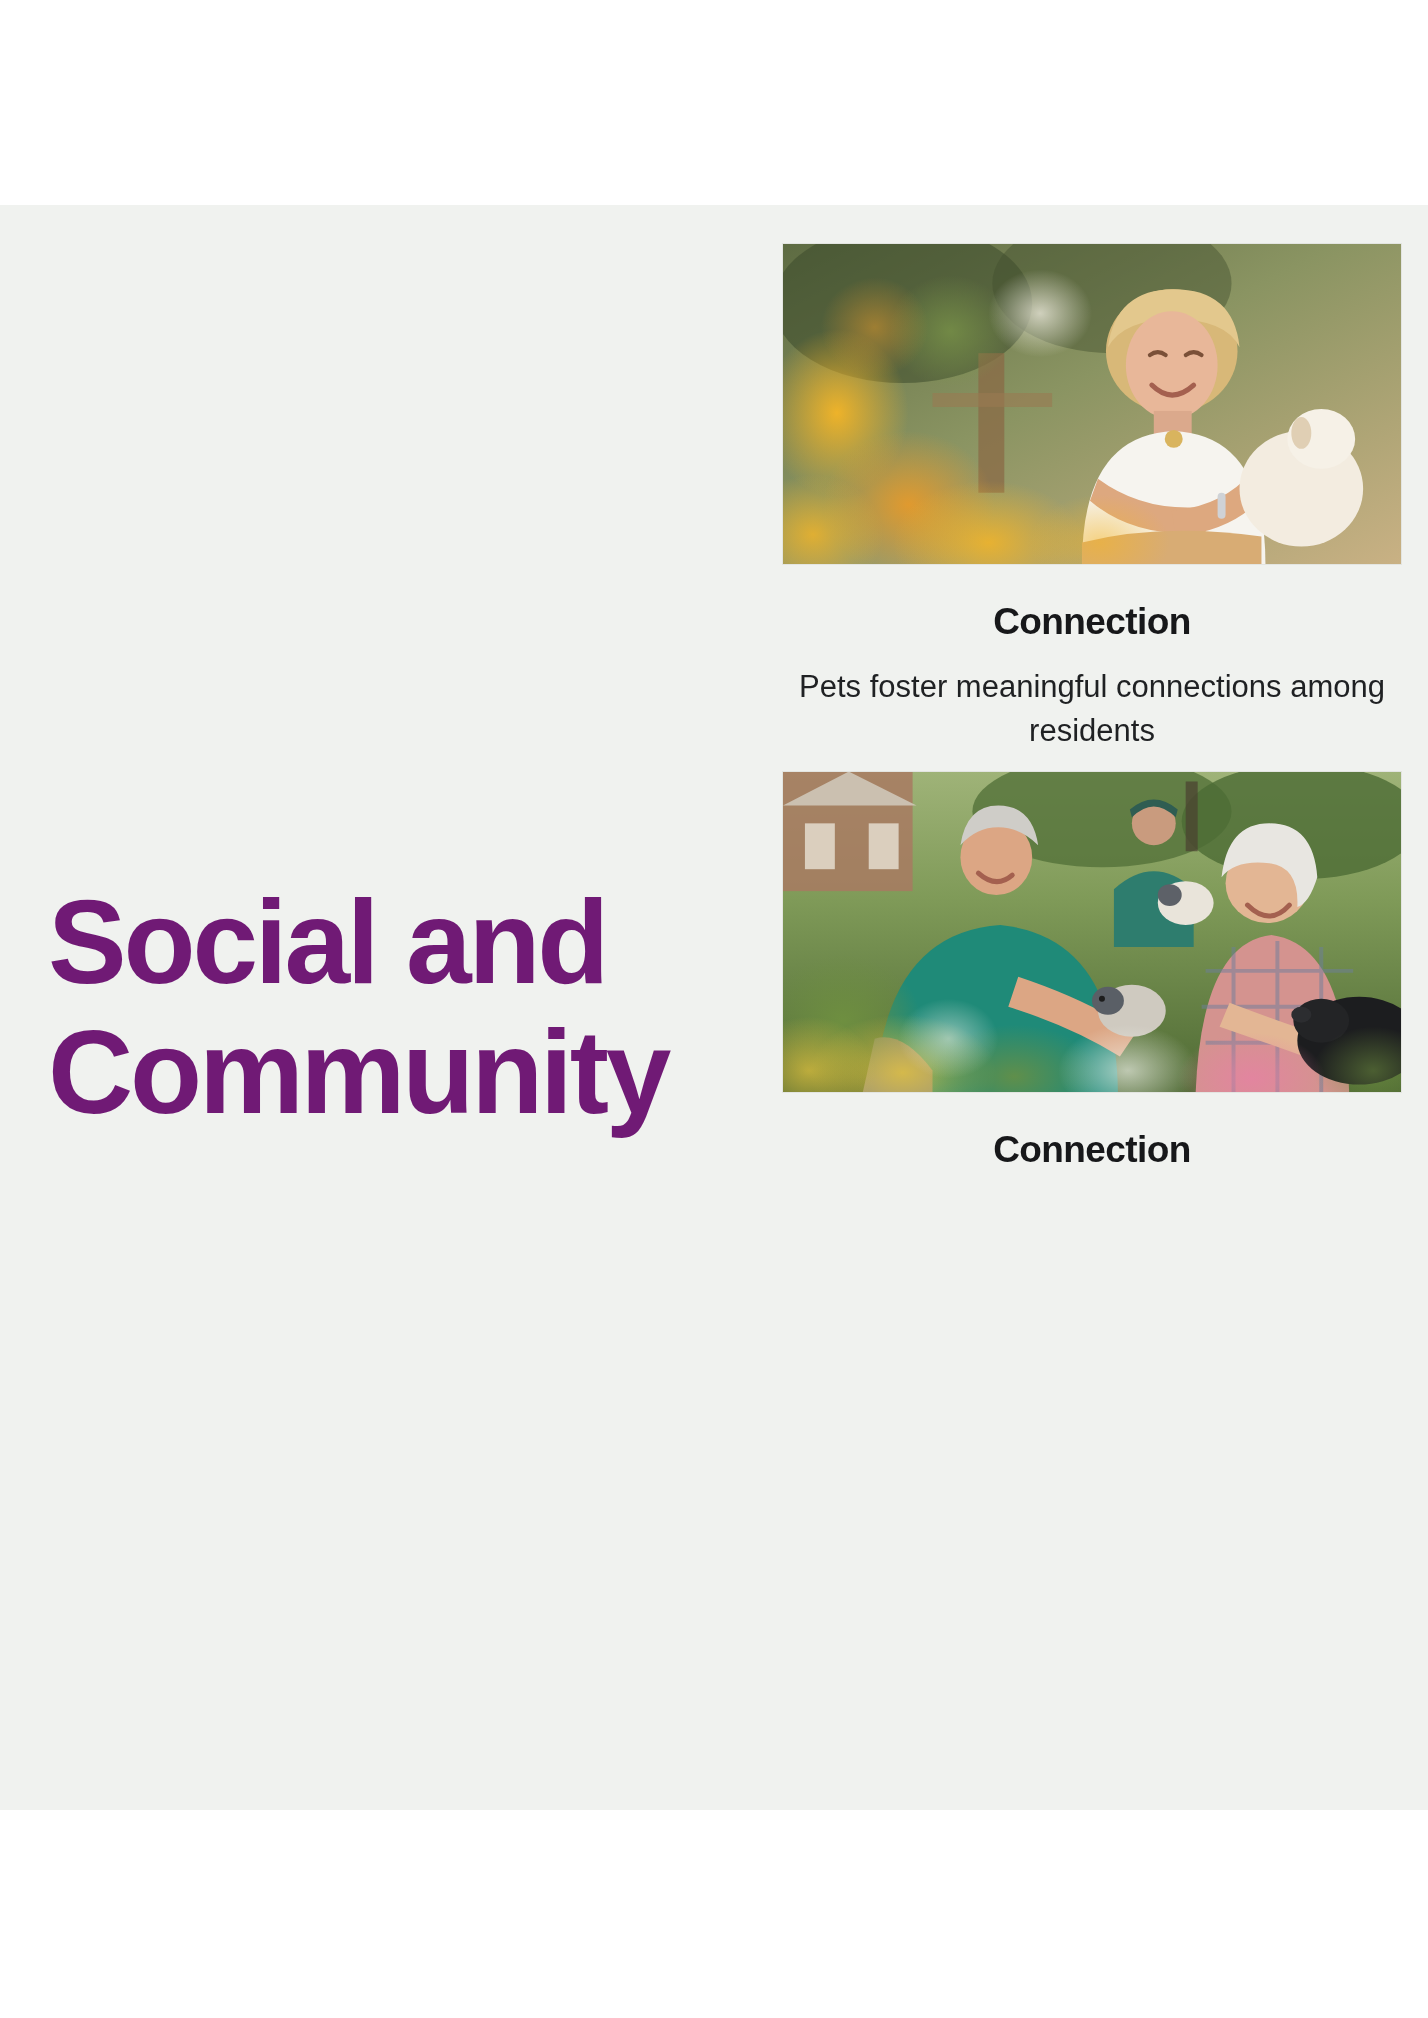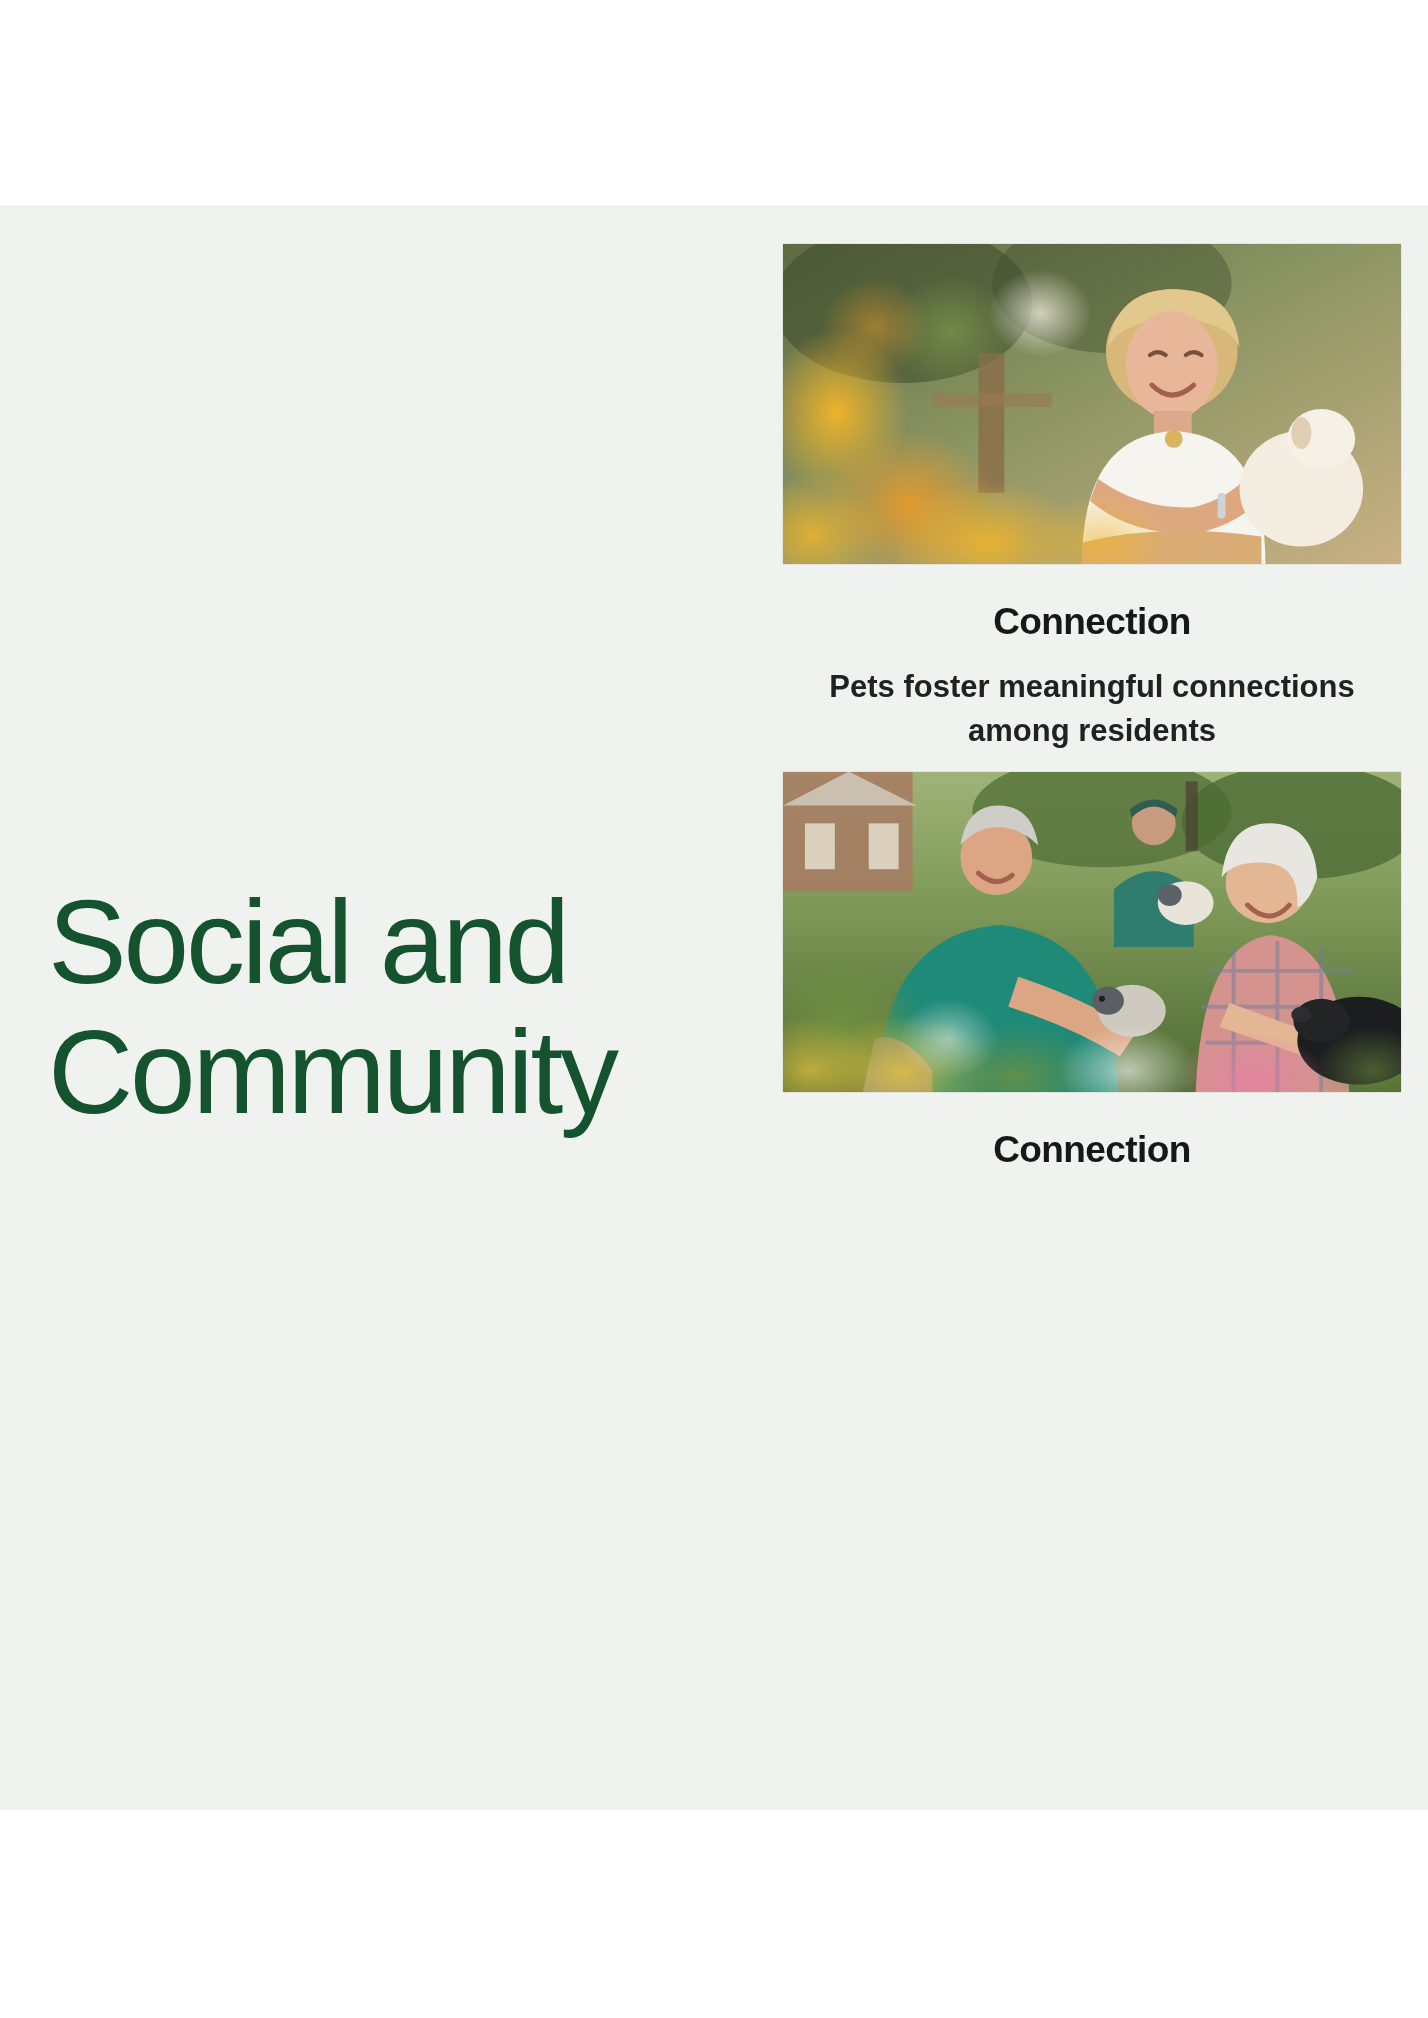--- a/index.html
+++ b/index.html
@@ -90,7 +90,7 @@
   .card-body{
     font-size:31px;
     line-height:1.42;
-    font-weight:700;
+    font-weight:400;
     color:#1f2123;
     text-align:center;
     margin-top:22px;

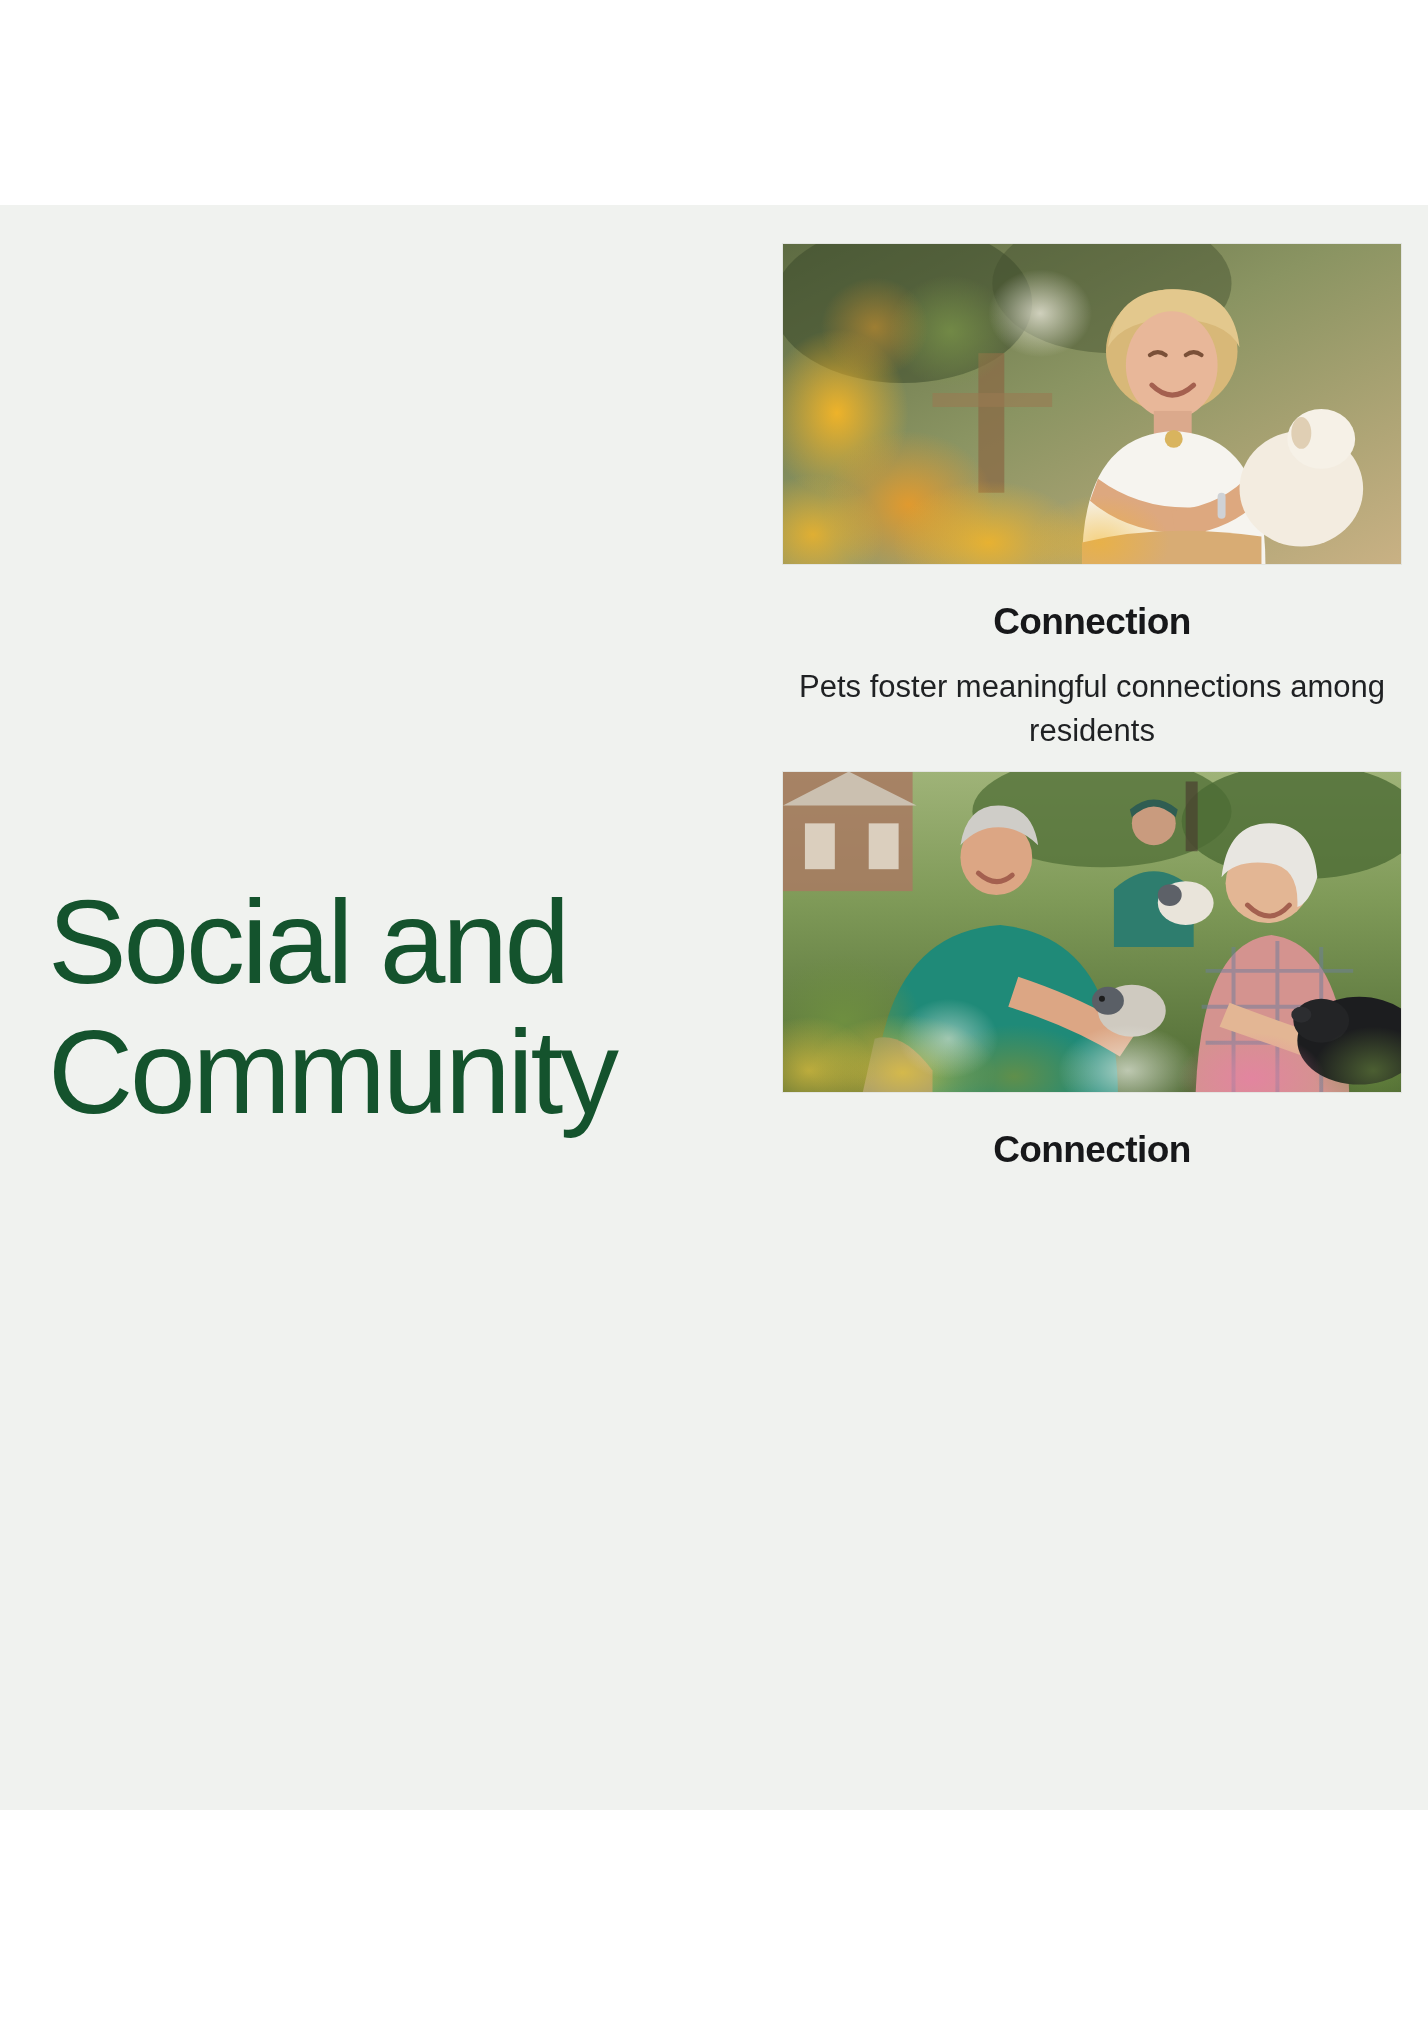--- a/index.html
+++ b/index.html
@@ -41,9 +41,9 @@
   #slide-title{
     font-size:118px;
     line-height:1.10;
-    font-weight:400;
+    font-weight:700;
     letter-spacing:-3.2px;
-    color:#14532d;
+    color:#701a75;
     word-break:normal;
   }
 

